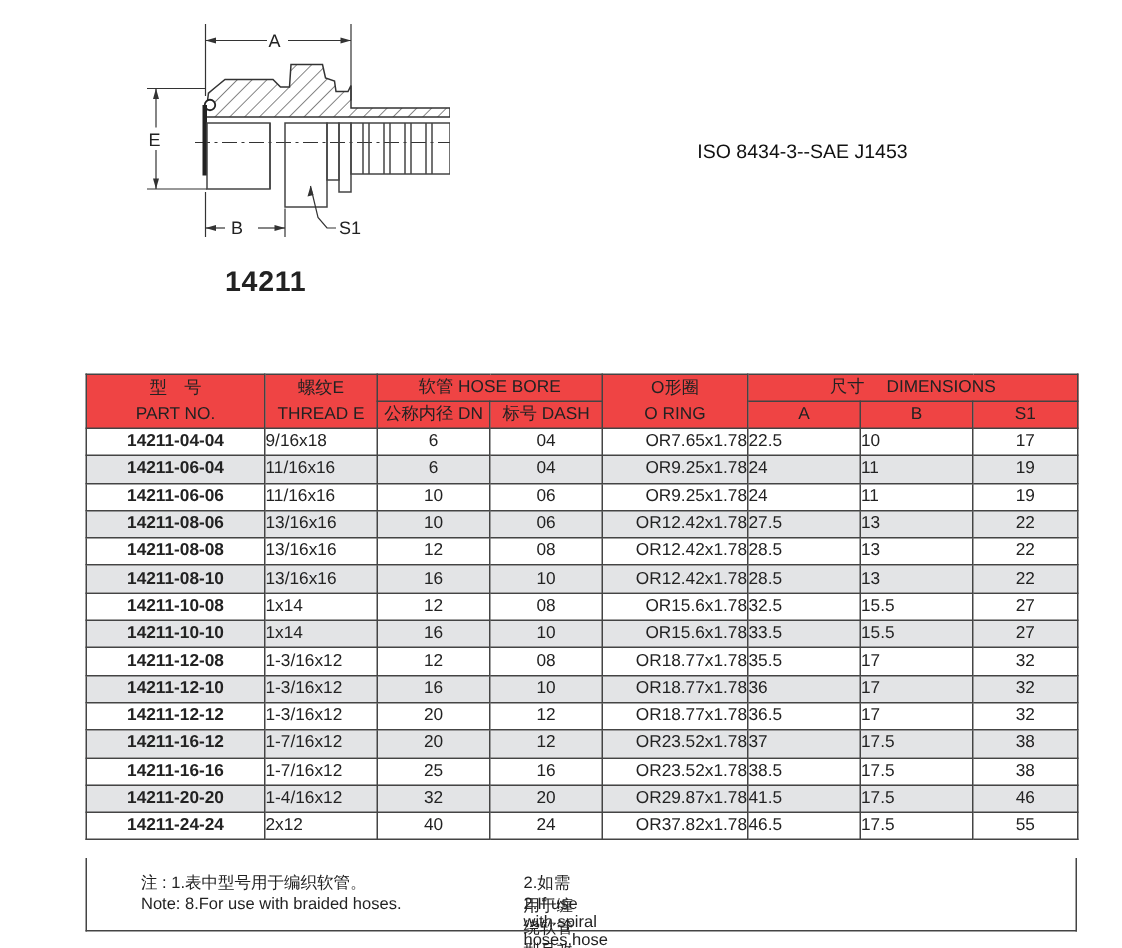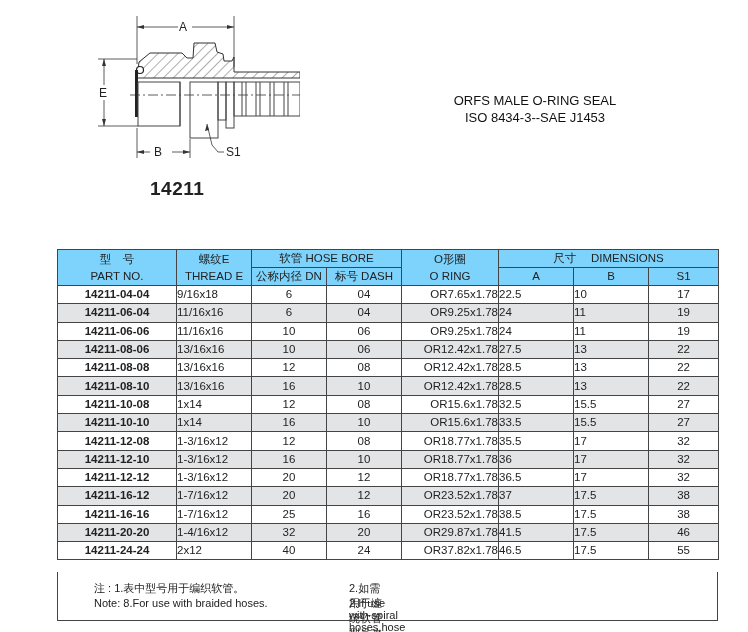--- a/index.html
+++ b/index.html
@@ -97,7 +97,6 @@
 <div class="part-title">14211</div>
 
 <div class="desc">
-  <div>ORFS MALE O-RING SEAL</div>
   <div>ISO 8434-3--SAE J1453</div>
 </div>
 

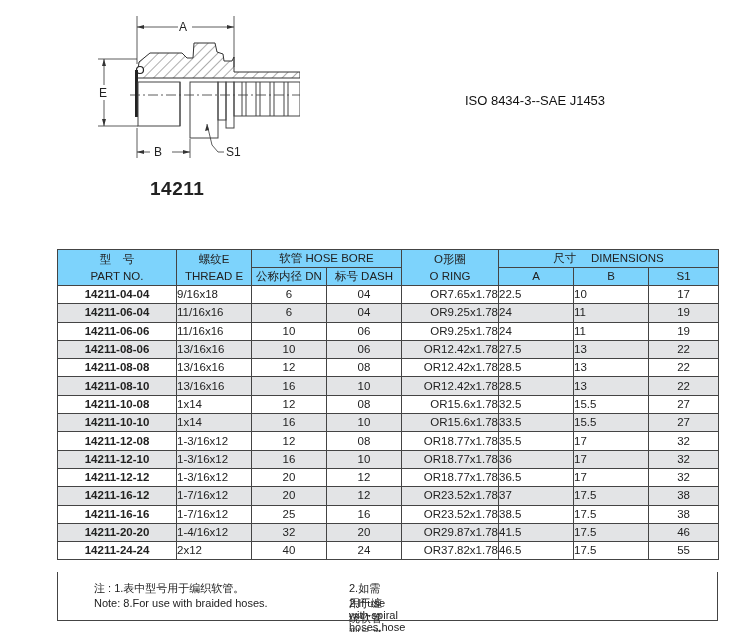--- a/index.html
+++ b/index.html
@@ -13,7 +13,7 @@
     .tbl-wrap { position: absolute; left: 57px; top: 249px; width: 661px; }
     table.spec { border-collapse: collapse; width: 661px; table-layout: fixed; font-size: 11.5px; }
     table.spec th, table.spec td { border: 1.5px solid #444; padding: 0; height: 17.3px; line-height: 17px; }
-    table.spec th { background: #7dd3fc; font-weight: normal; font-size: 11.5px; color: #222; }
+    table.spec th { background: #ef4444; font-weight: normal; font-size: 11.5px; color: #222; }
     table.spec thead tr.h1 th { height: 17px; }
     table.spec thead tr.h2 th { height: 17px; }
     table.spec td { color: #222; }

